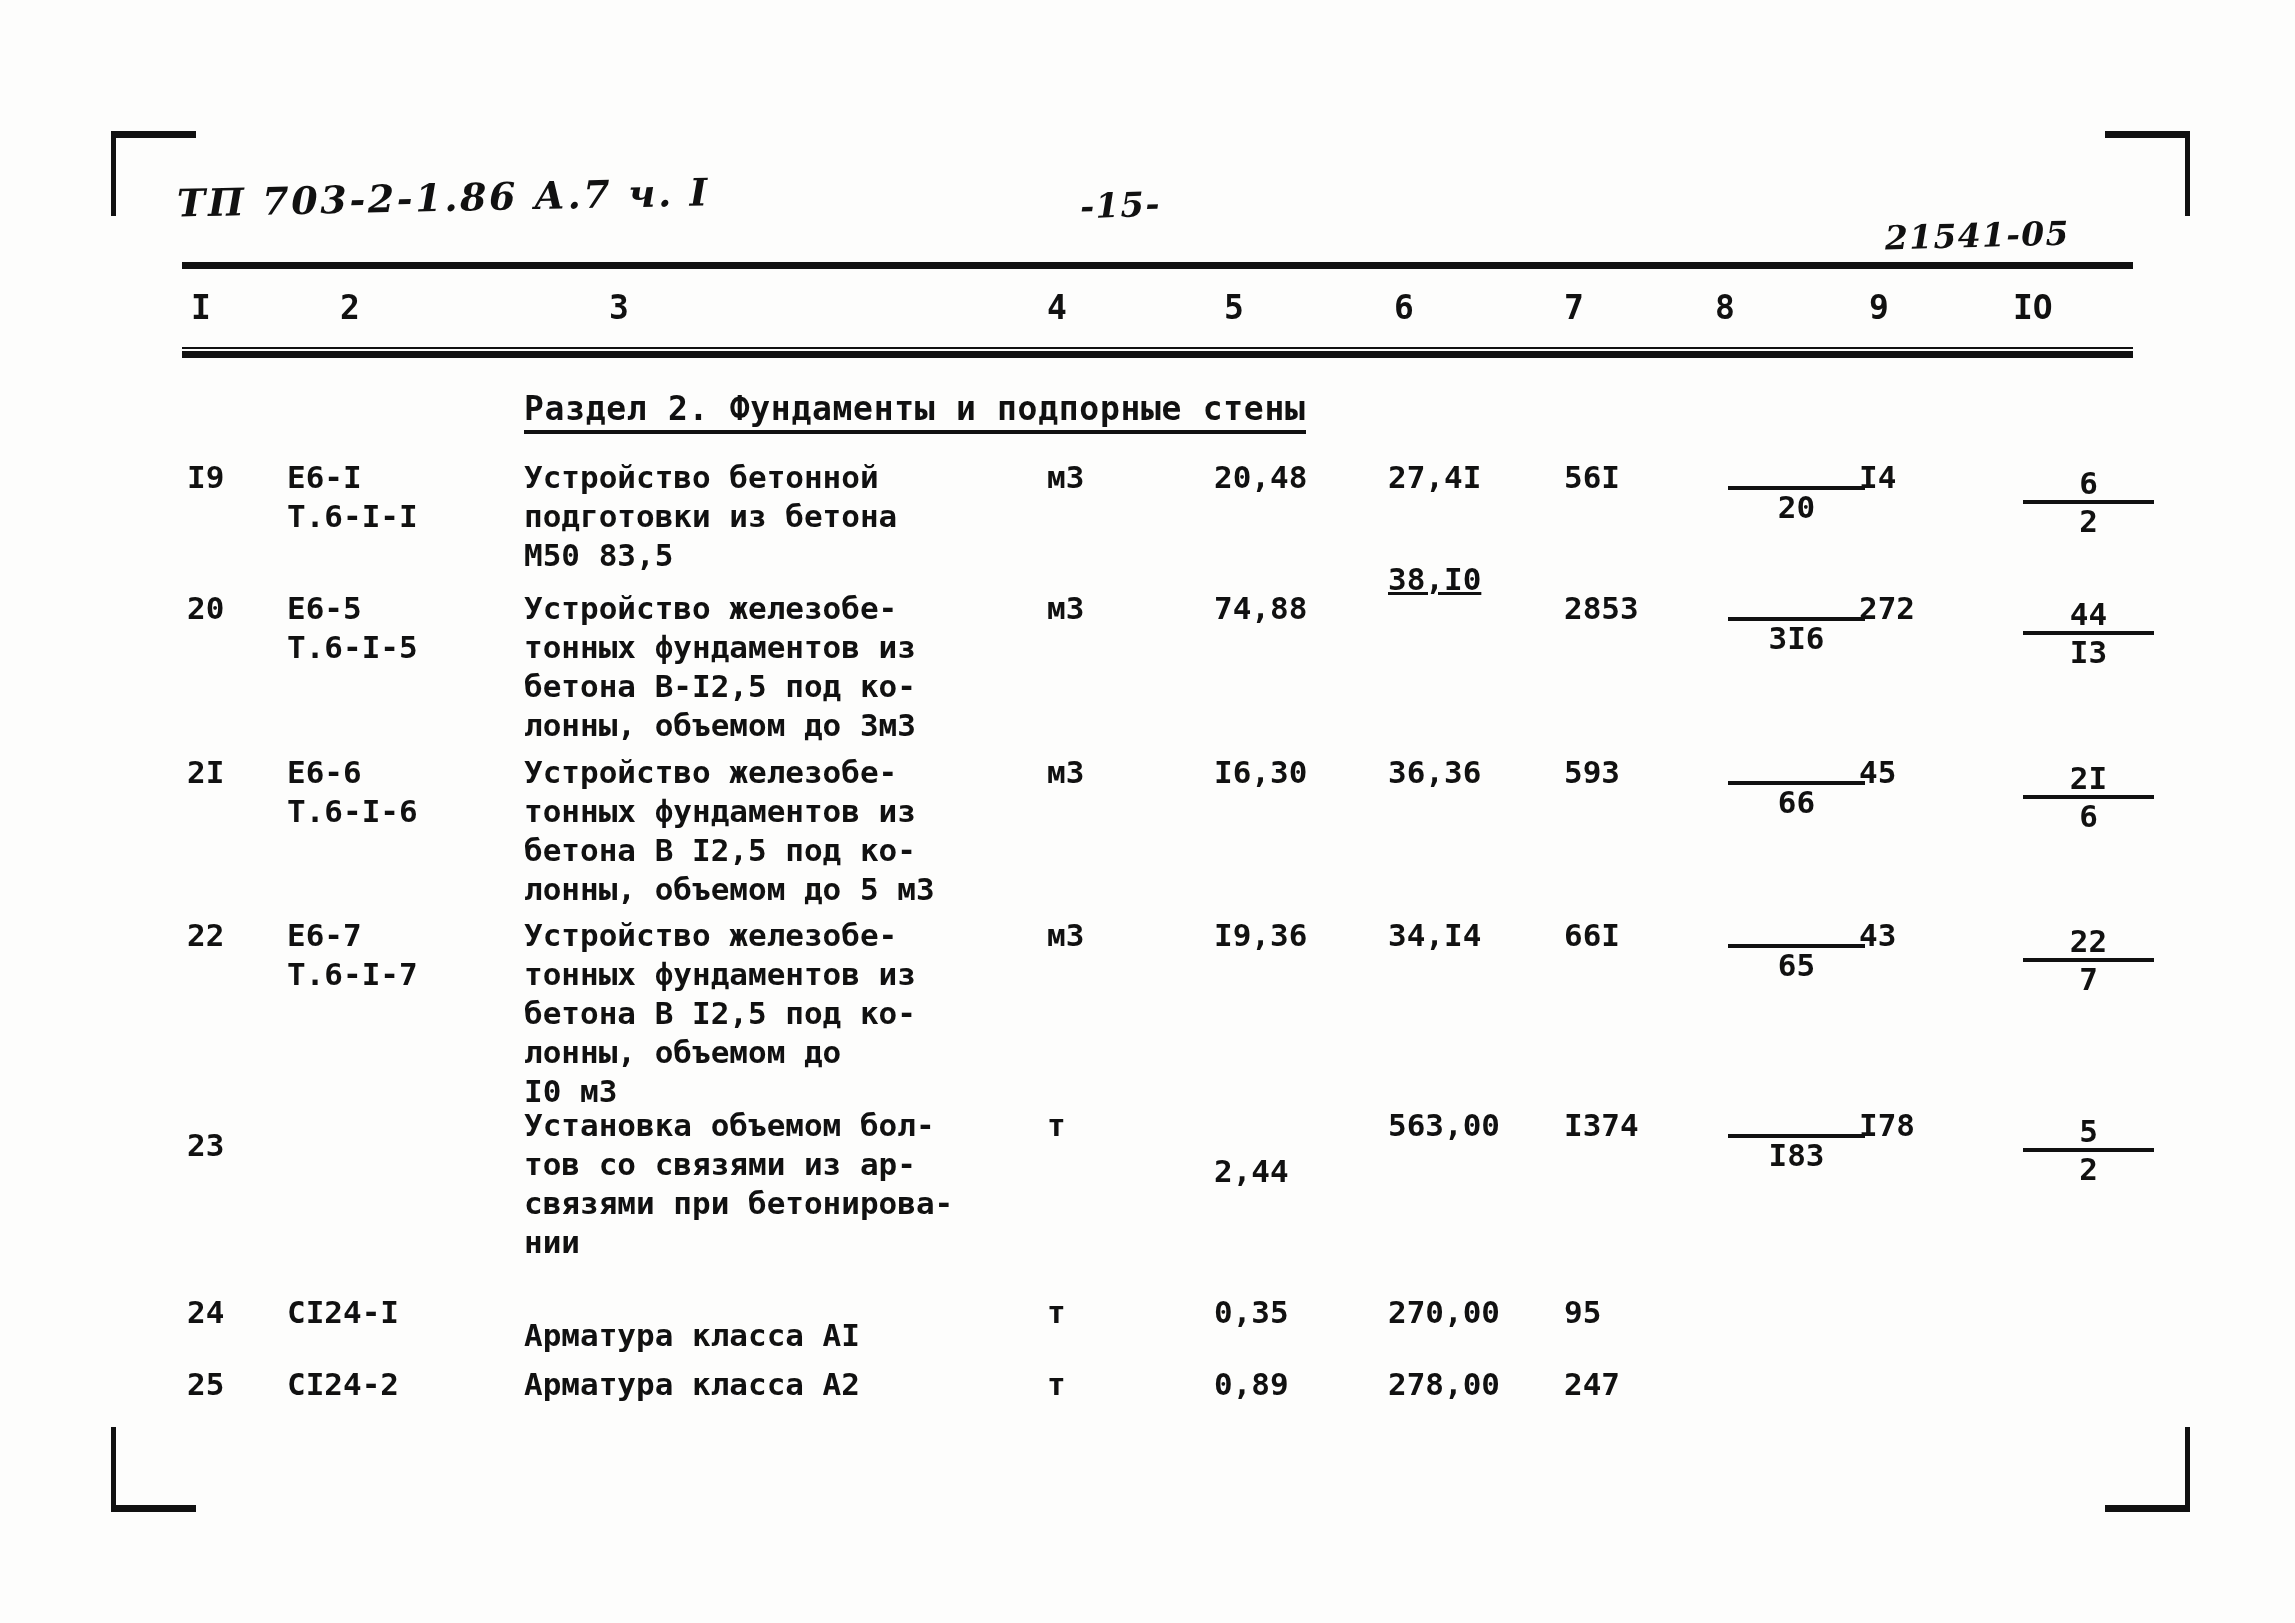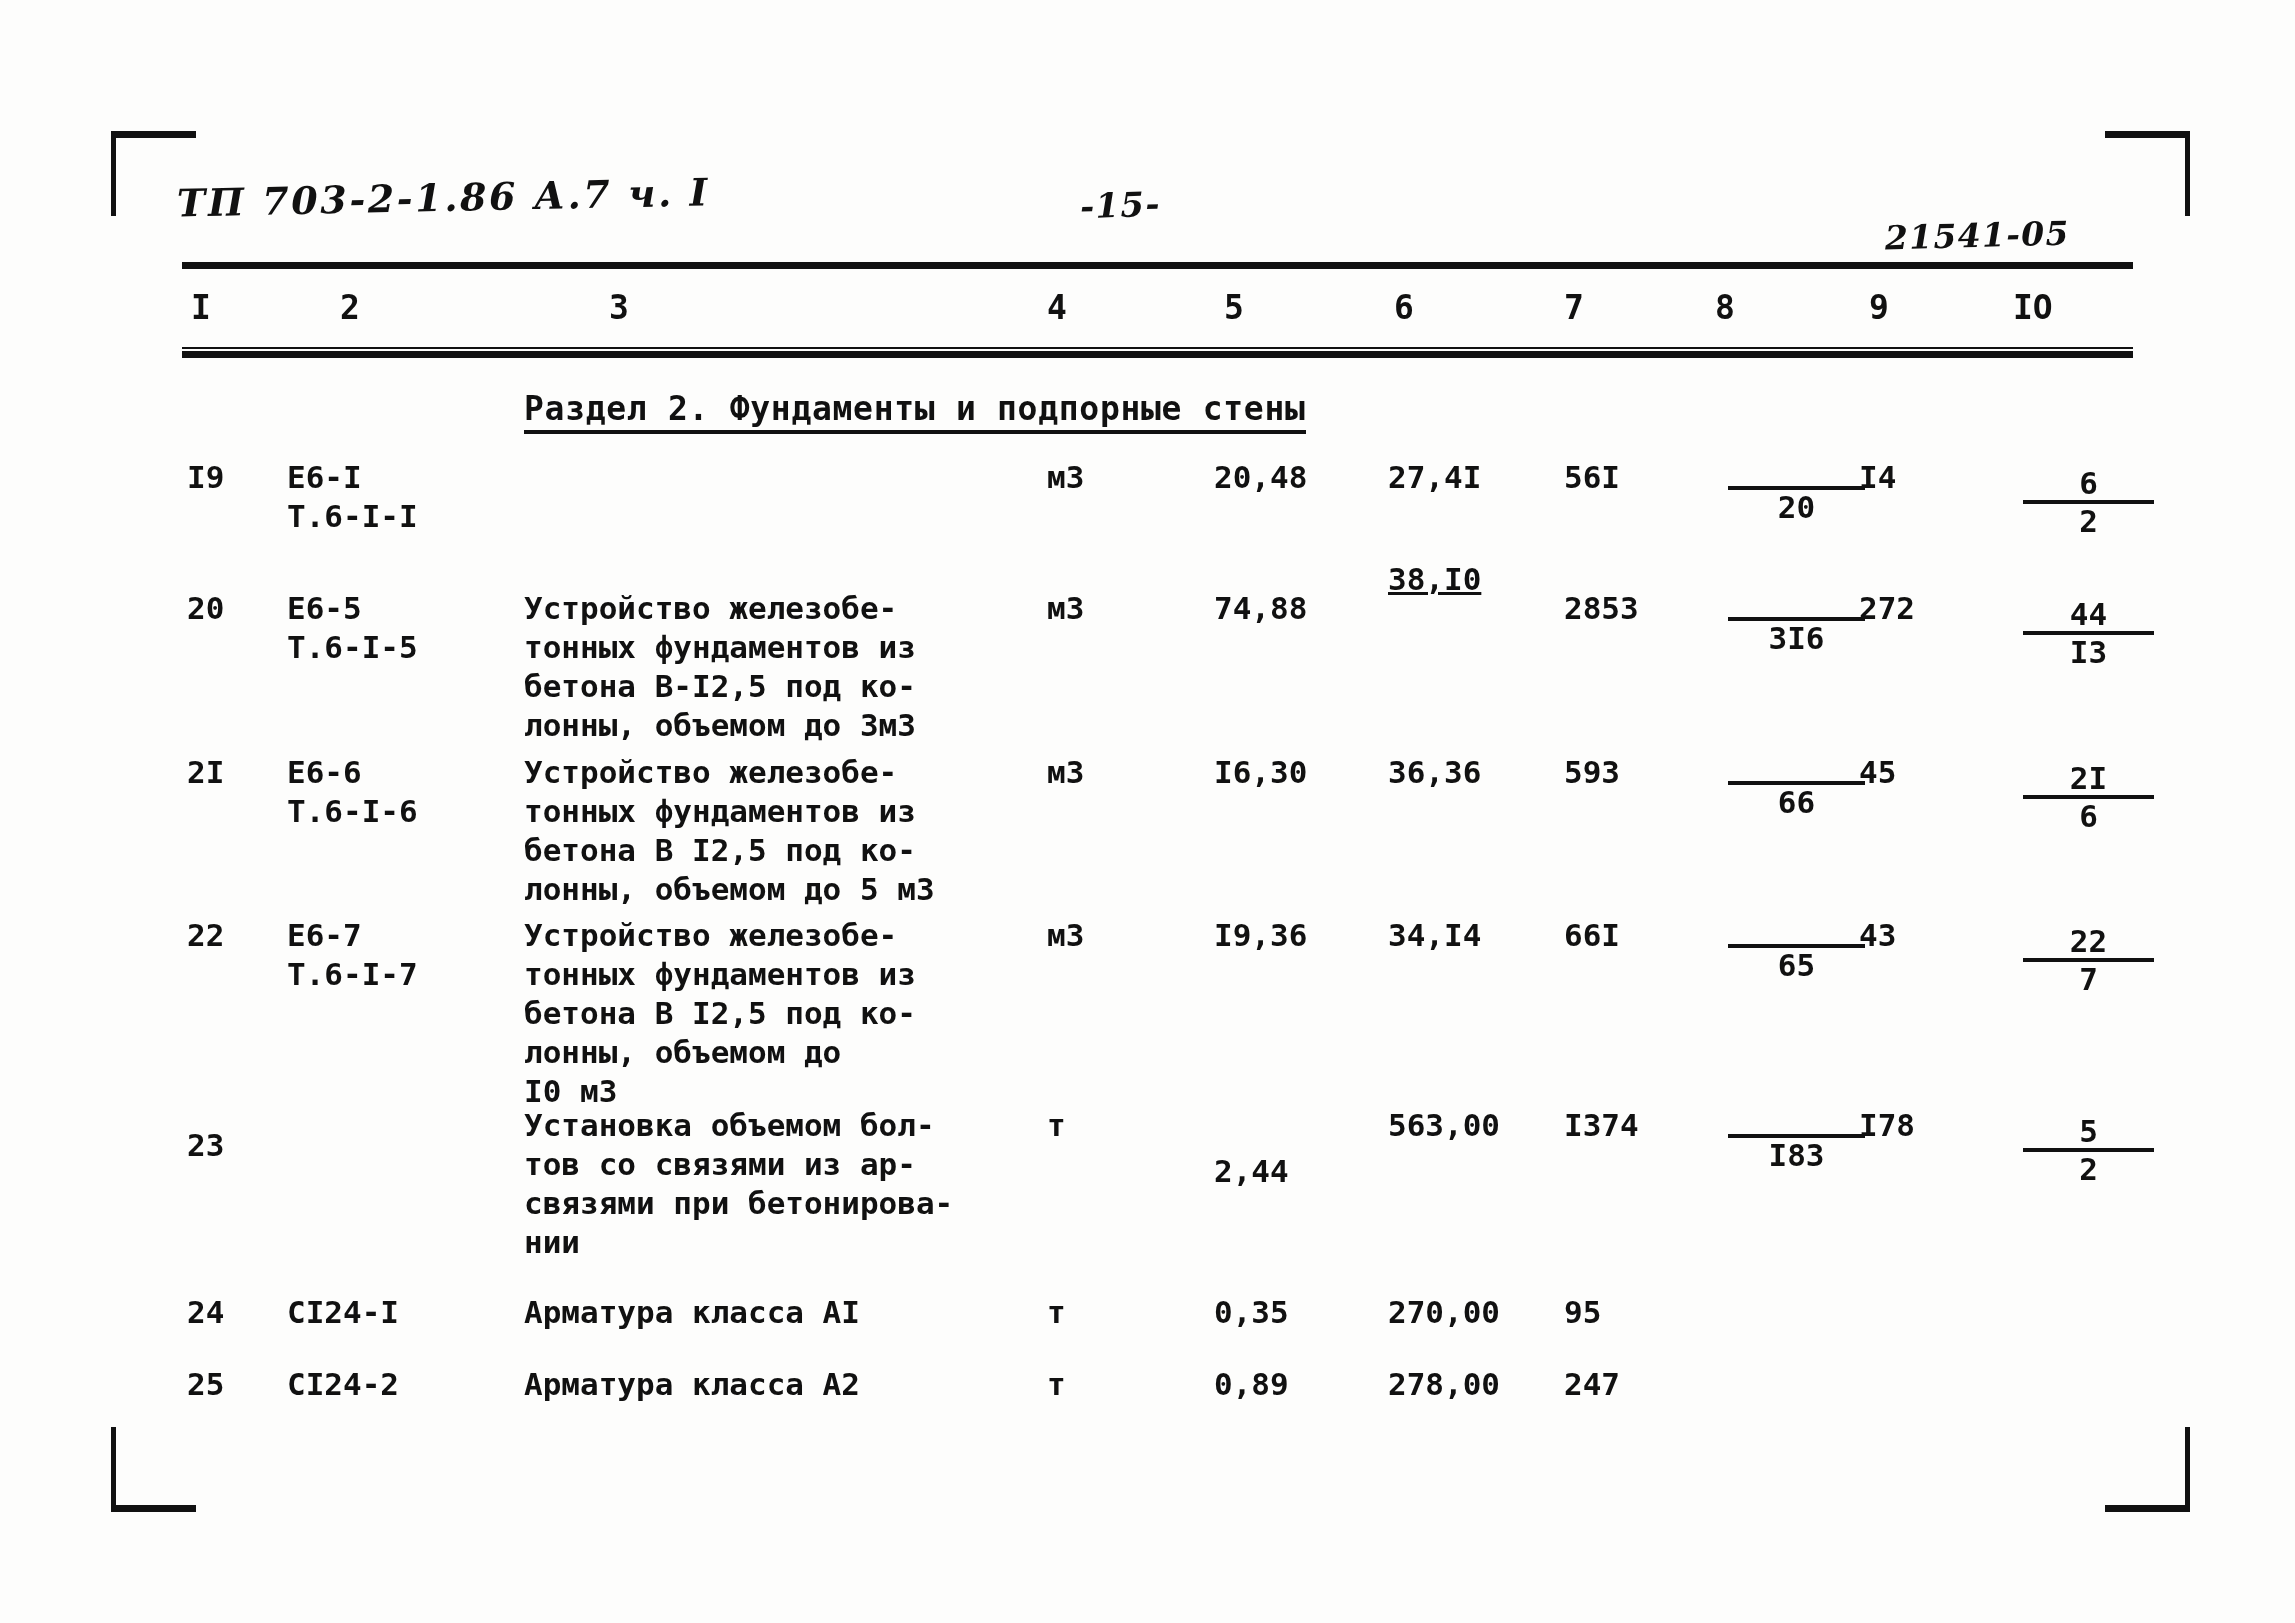--- a/index.html
+++ b/index.html
@@ -163,6 +163,7 @@
   <div id="table-body">
       <div class="cell c-num" style="top: 458px;">I9</div>
       <div class="cell c-code" style="top: 458px;"><span style="display: block;">Е6-I</span><span style="display: block;">Т.6-I-I</span></div>
+      <div class="cell c-desc" style="top: 458px;"><span style="display: block;">Устройство бетонной</span><span style="display: block;">подготовки из бетона</span><span style="display: block;">М50 83,5</span></div>
       <div class="cell c-unit" style="top: 458px;">м3</div>
       <div class="cell c-qty" style="top: 458px;">20,48</div>
       <div class="cell c-price" style="top: 458px;">27,4I</div>

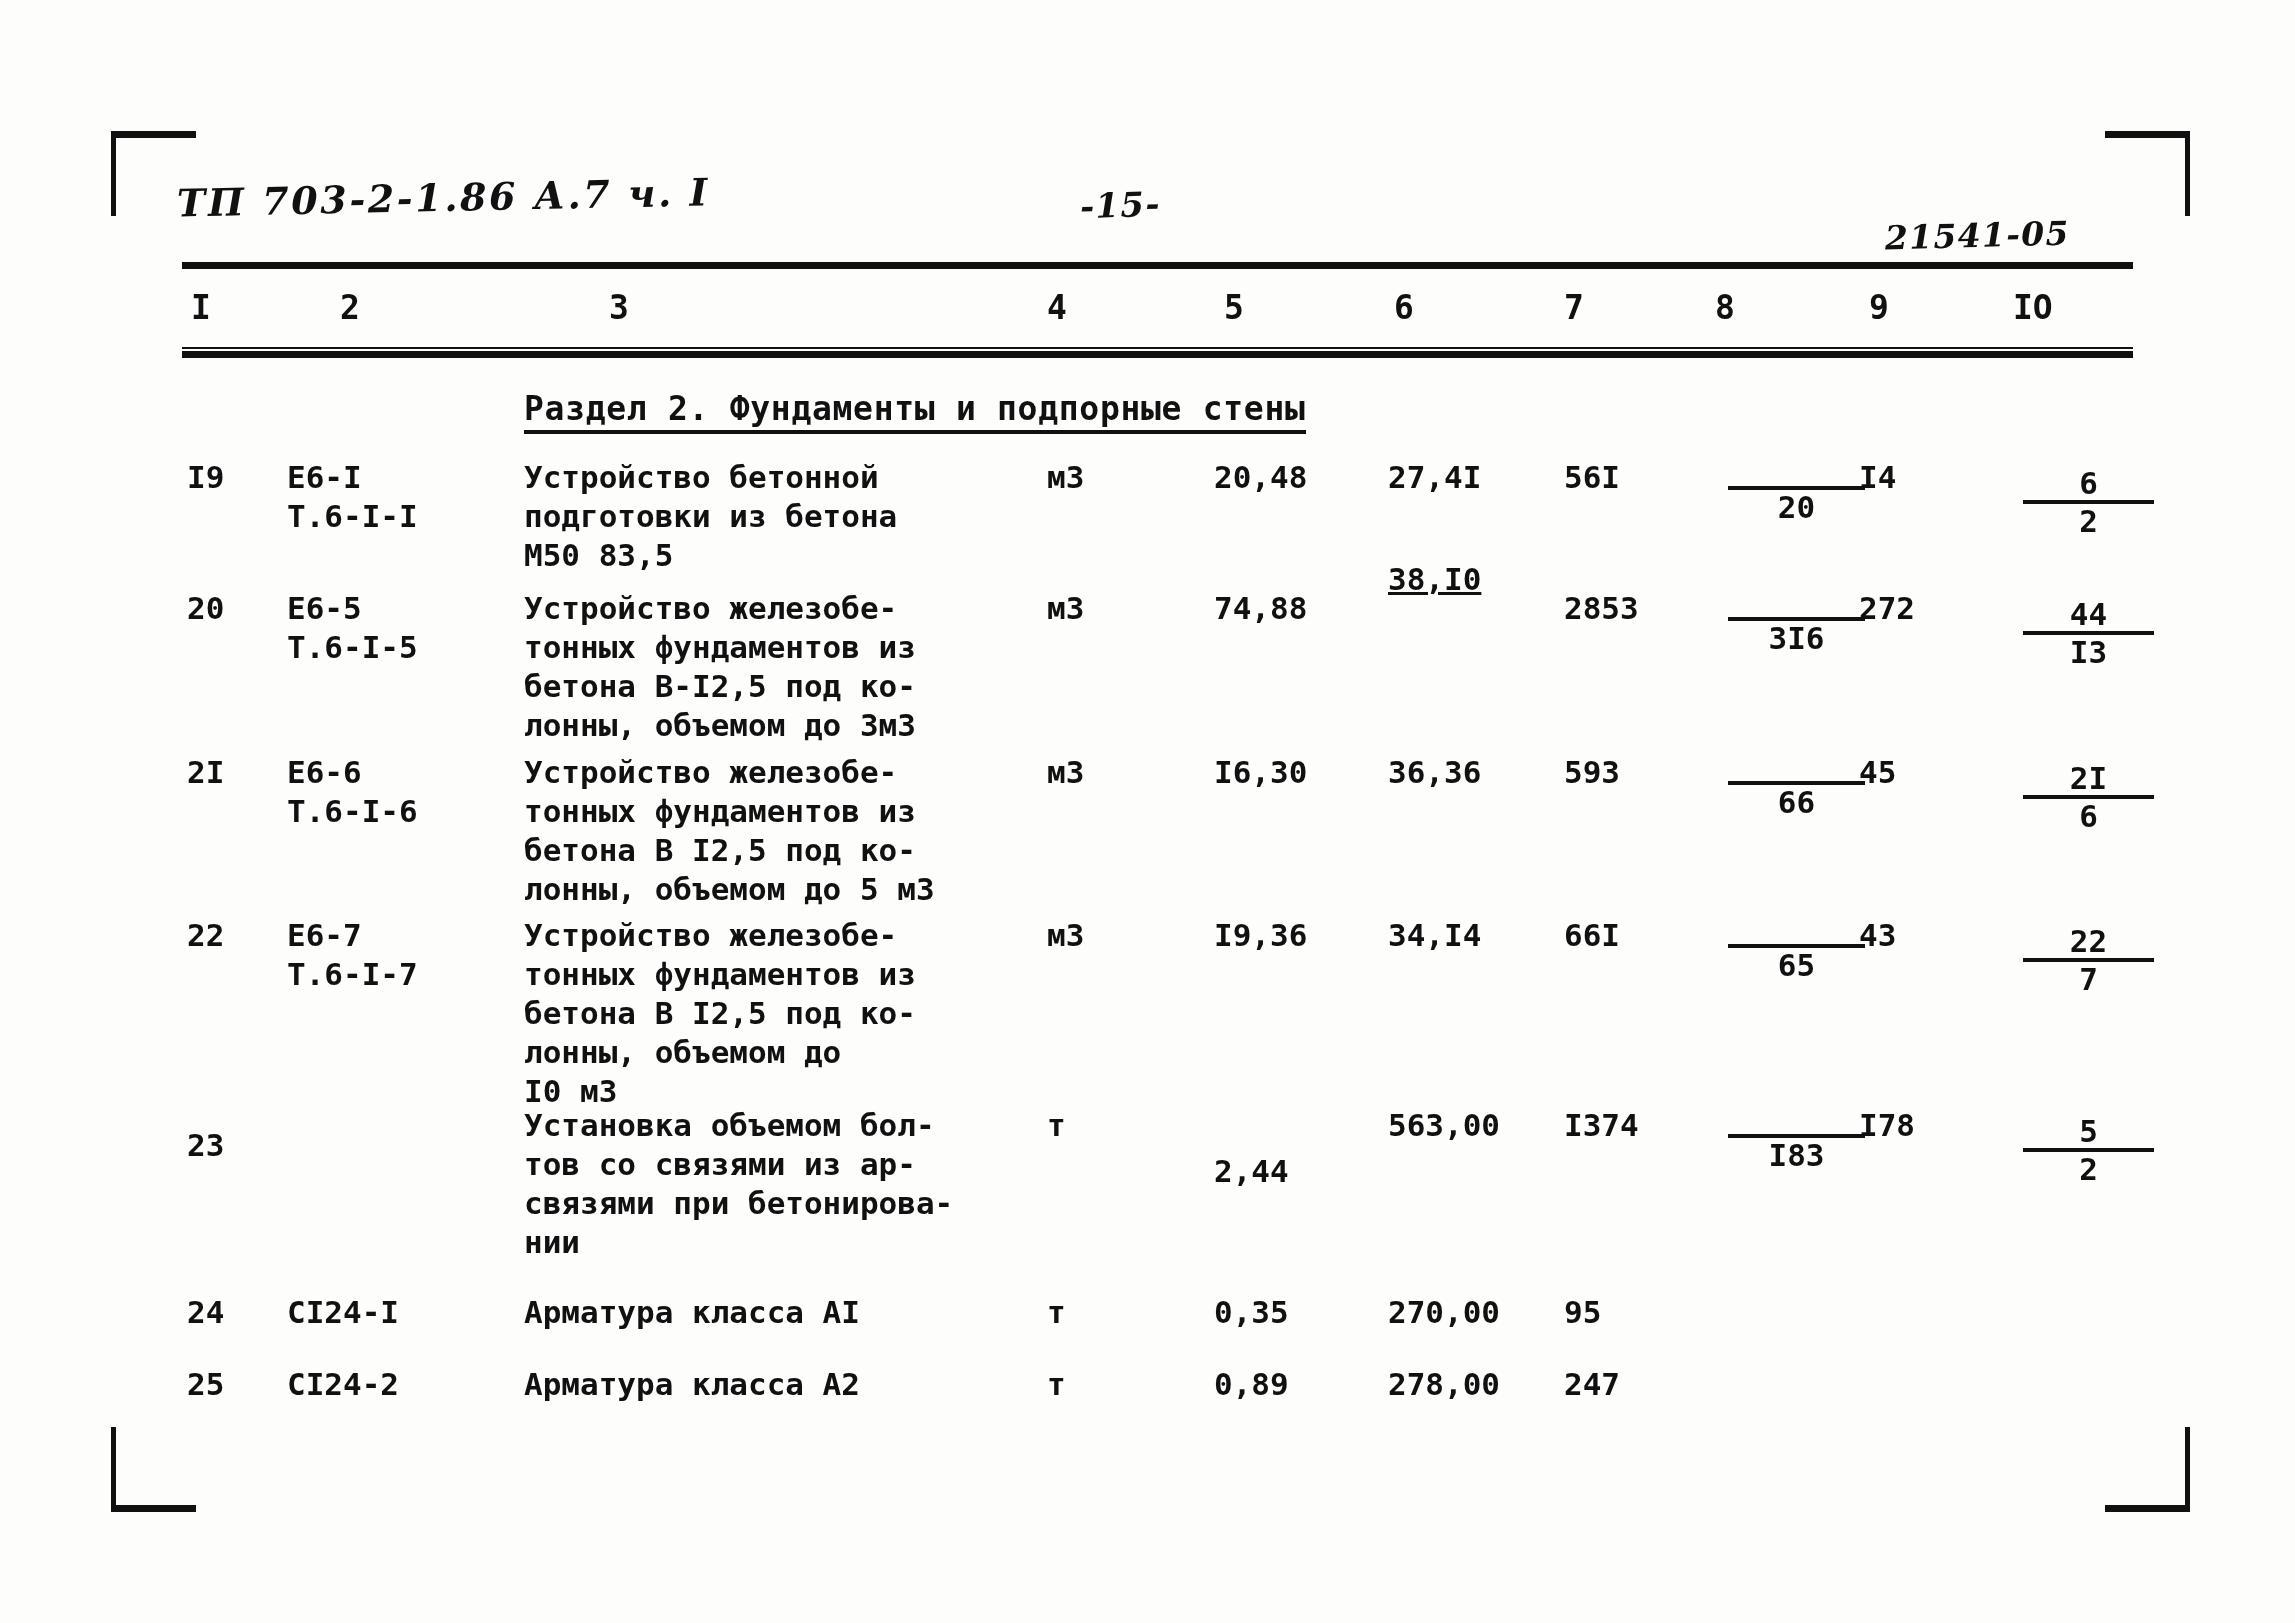--- a/index.html
+++ b/index.html
@@ -242,7 +242,7 @@
       </div>
       <div class="cell c-num" style="top: 1293px;">24</div>
       <div class="cell c-code" style="top: 1293px;"><span style="display: block;">СI24-I</span></div>
-      <div class="cell c-desc" style="top: 1293px;"><span style="display: block;">Арматура класса АI</span></div>
+      <div class="cell c-desc" style="top: 1293px;"><span style="display: block; margin-top: 23px;">Арматура класса АI</span></div>
       <div class="cell c-unit" style="top: 1293px;">т</div>
       <div class="cell c-qty" style="top: 1293px;">0,35</div>
       <div class="cell c-price" style="top: 1293px;">270,00</div>

